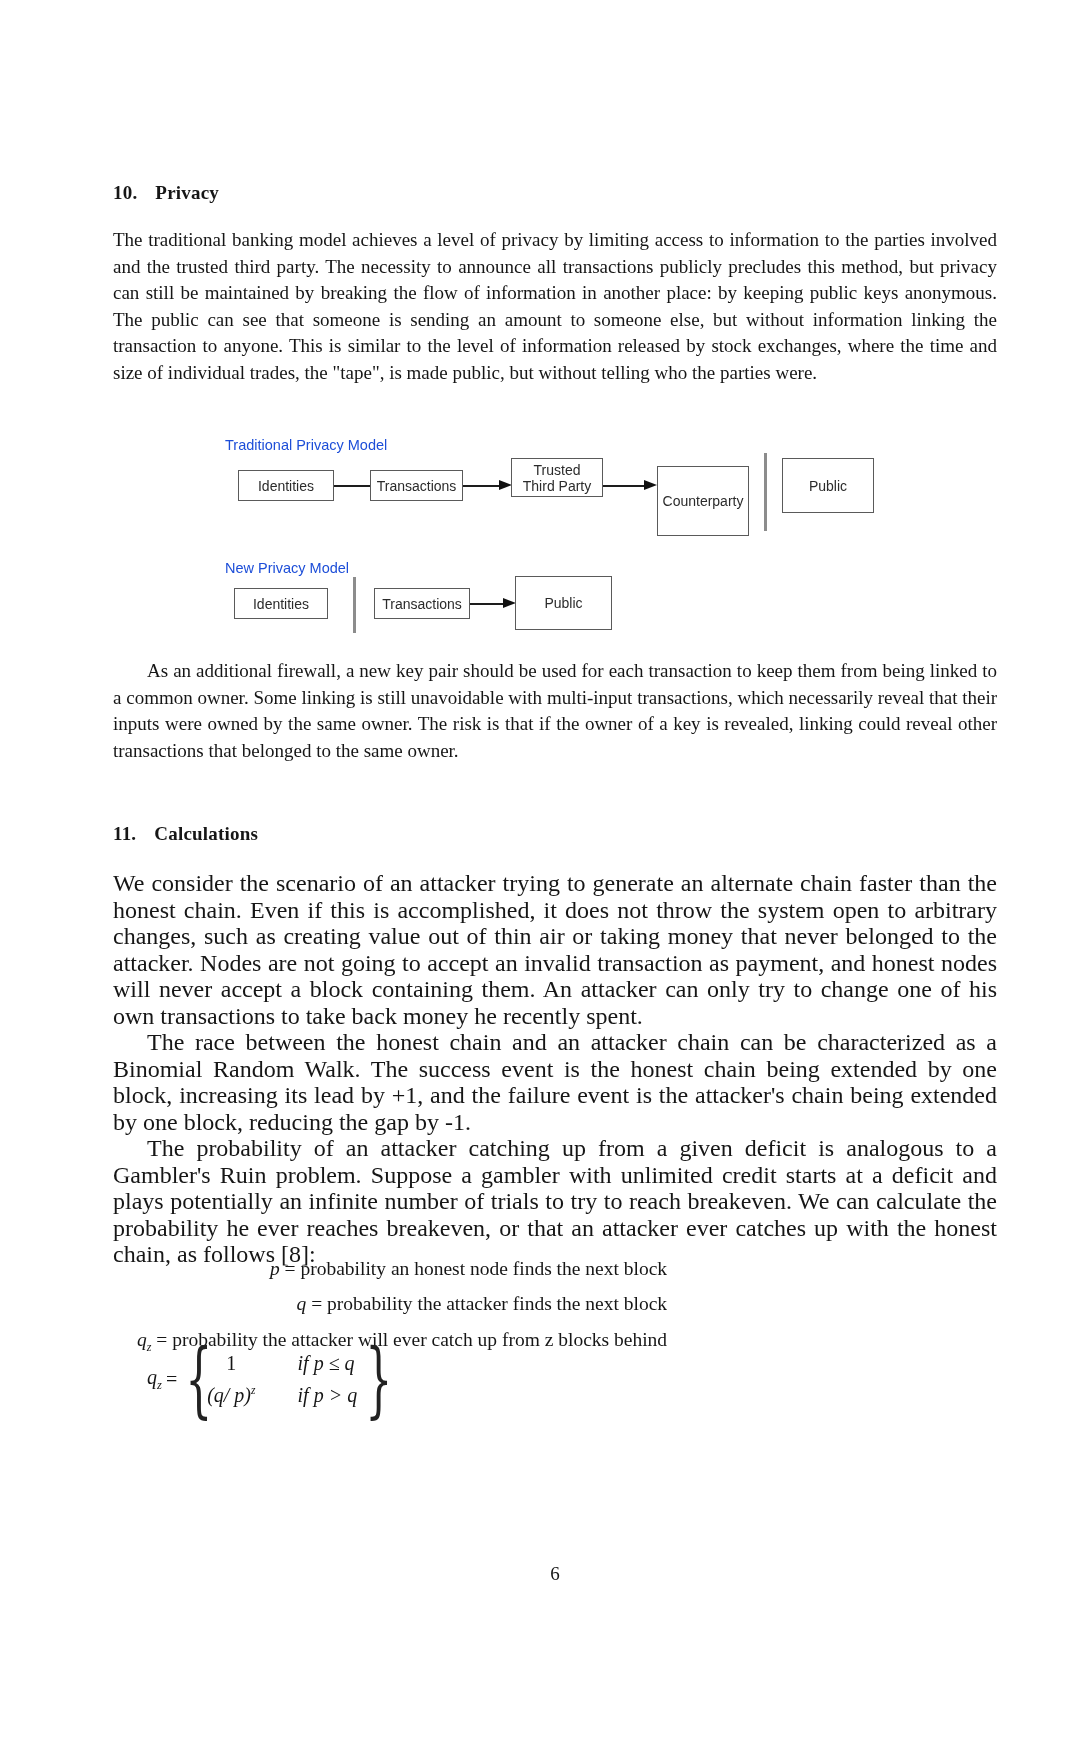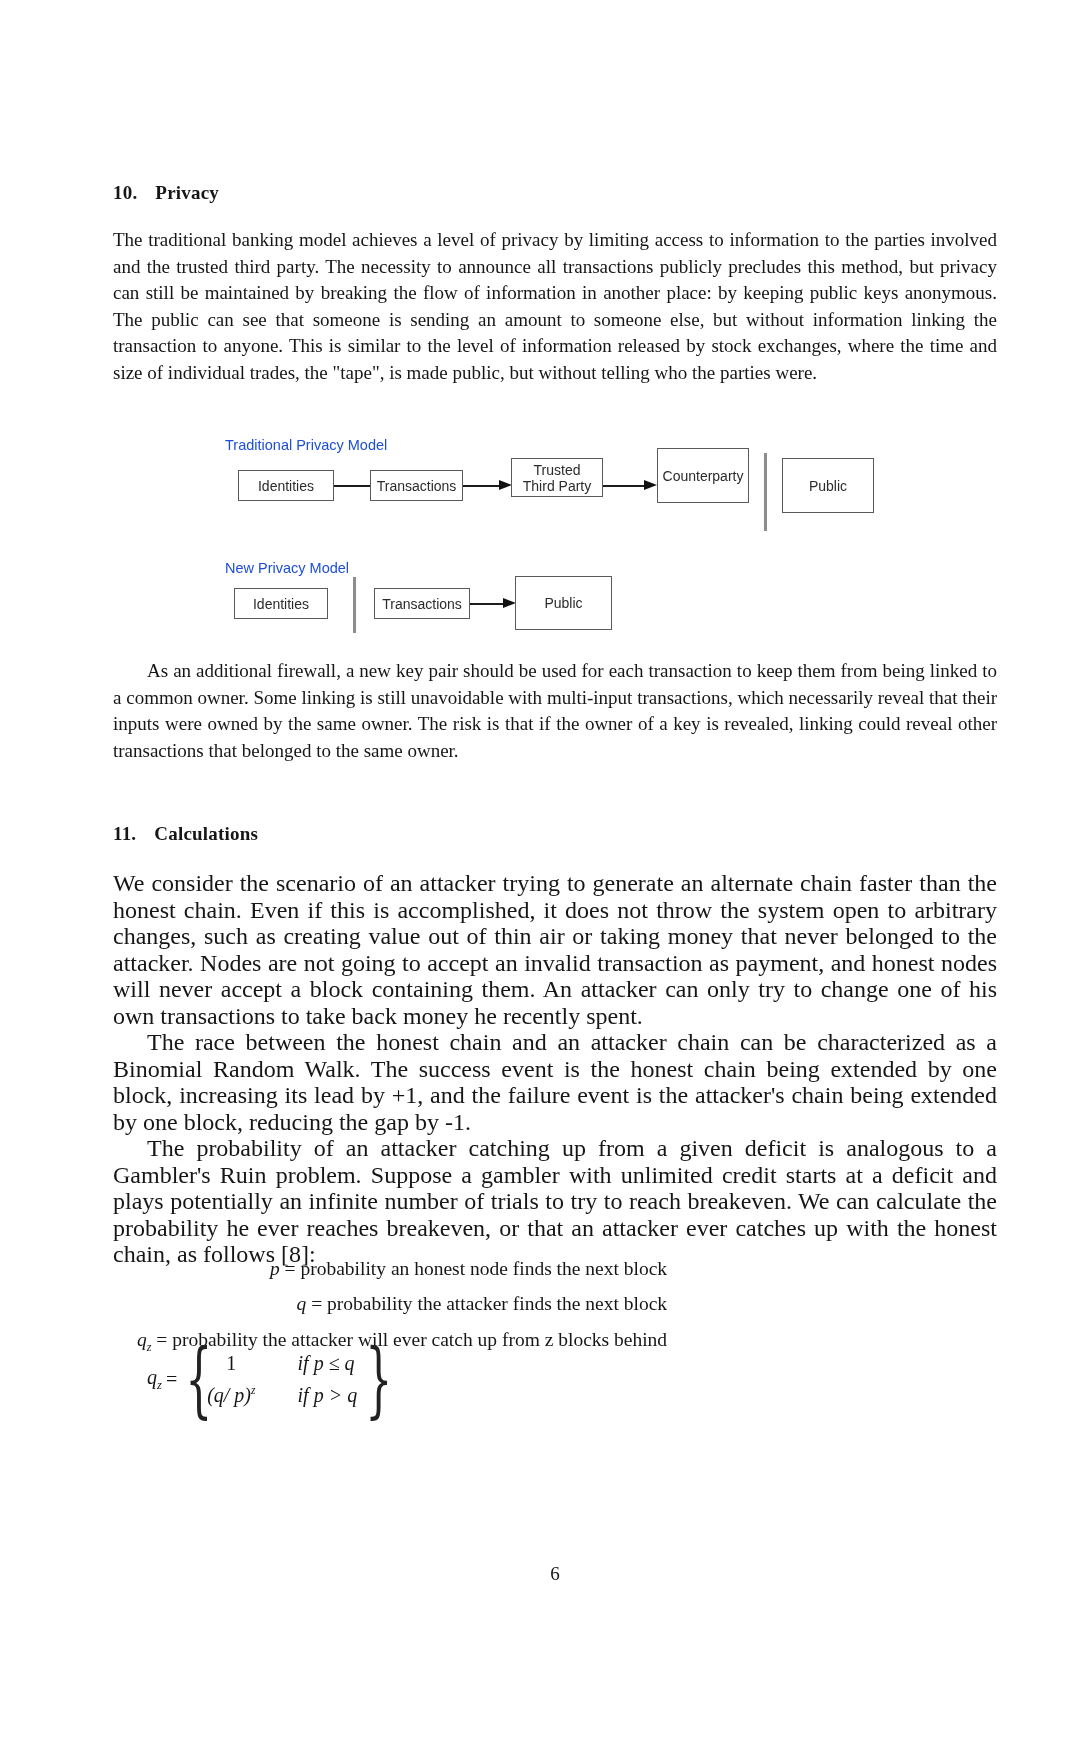--- a/index.html
+++ b/index.html
@@ -93,7 +93,7 @@
     </div>
     <div class="dline" style="left:490px; top:49px; width:43px;"></div>
     <div class="dhead" style="left:531px; top:44px;"></div>
-    <div class="dbox" style="left:544px; top:12px; width:92px; height:55px;">
+    <div class="dbox" style="left:544px; top:30px; width:92px; height:70px;">
       <span>Counterparty</span>
     </div>
     <div class="vsep" style="left:651px; top:17px; height:78px;"></div>

